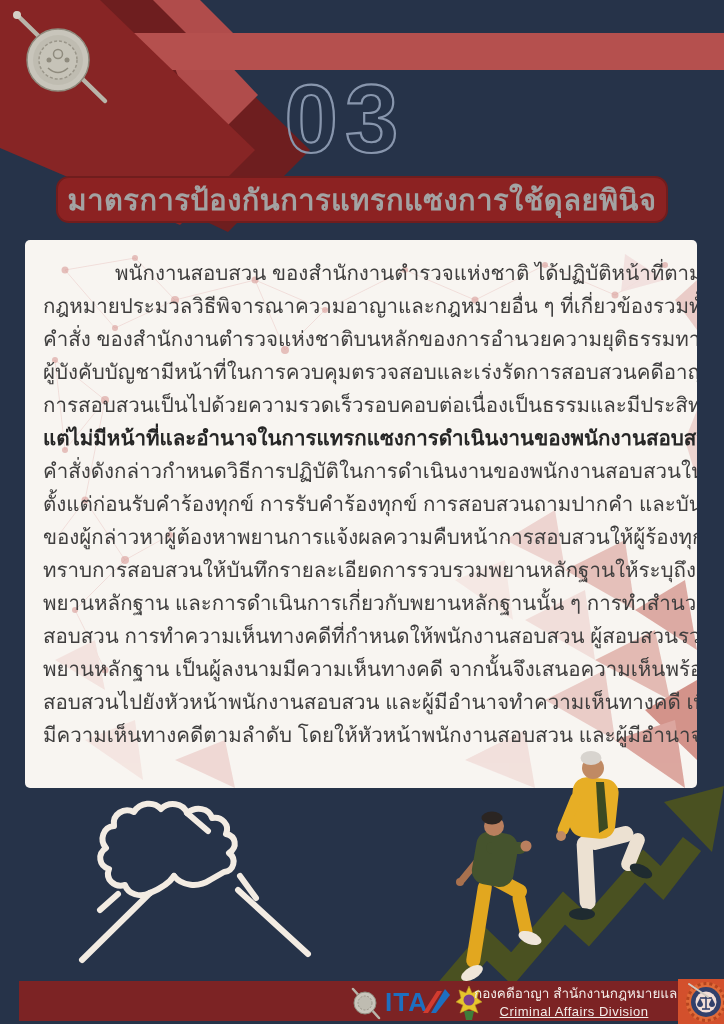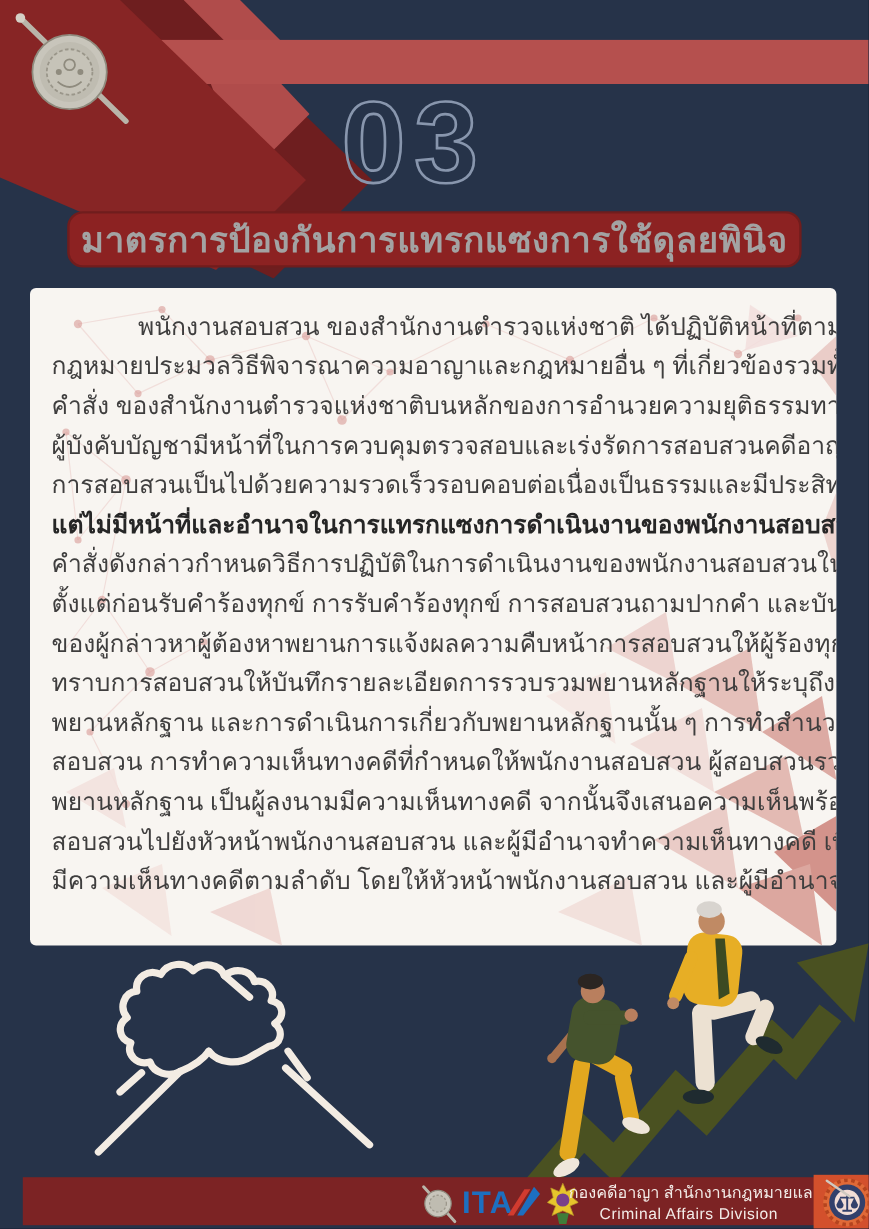--- a/index.html
+++ b/index.html
@@ -44,7 +44,7 @@
   .police-emblem{position:absolute;left:437px;top:4px;}
   .footer-text{position:absolute;left:455px;top:4px;width:200px;text-align:center;color:#f3ece8;}
   .footer-text .th{font-size:13.5px;line-height:18px;white-space:nowrap;}
-  .footer-text .en{font-size:13px;line-height:17px;letter-spacing:.5px;white-space:nowrap;}
+  .footer-text .en{font-size:13px;line-height:17px;letter-spacing:.5px;white-space:nowrap;text-decoration:underline;}
   .division-block{position:absolute;left:659px;top:-2px;width:55px;height:45px;background:#d3502c;
     display:flex;align-items:center;justify-content:center;}
 </style>

